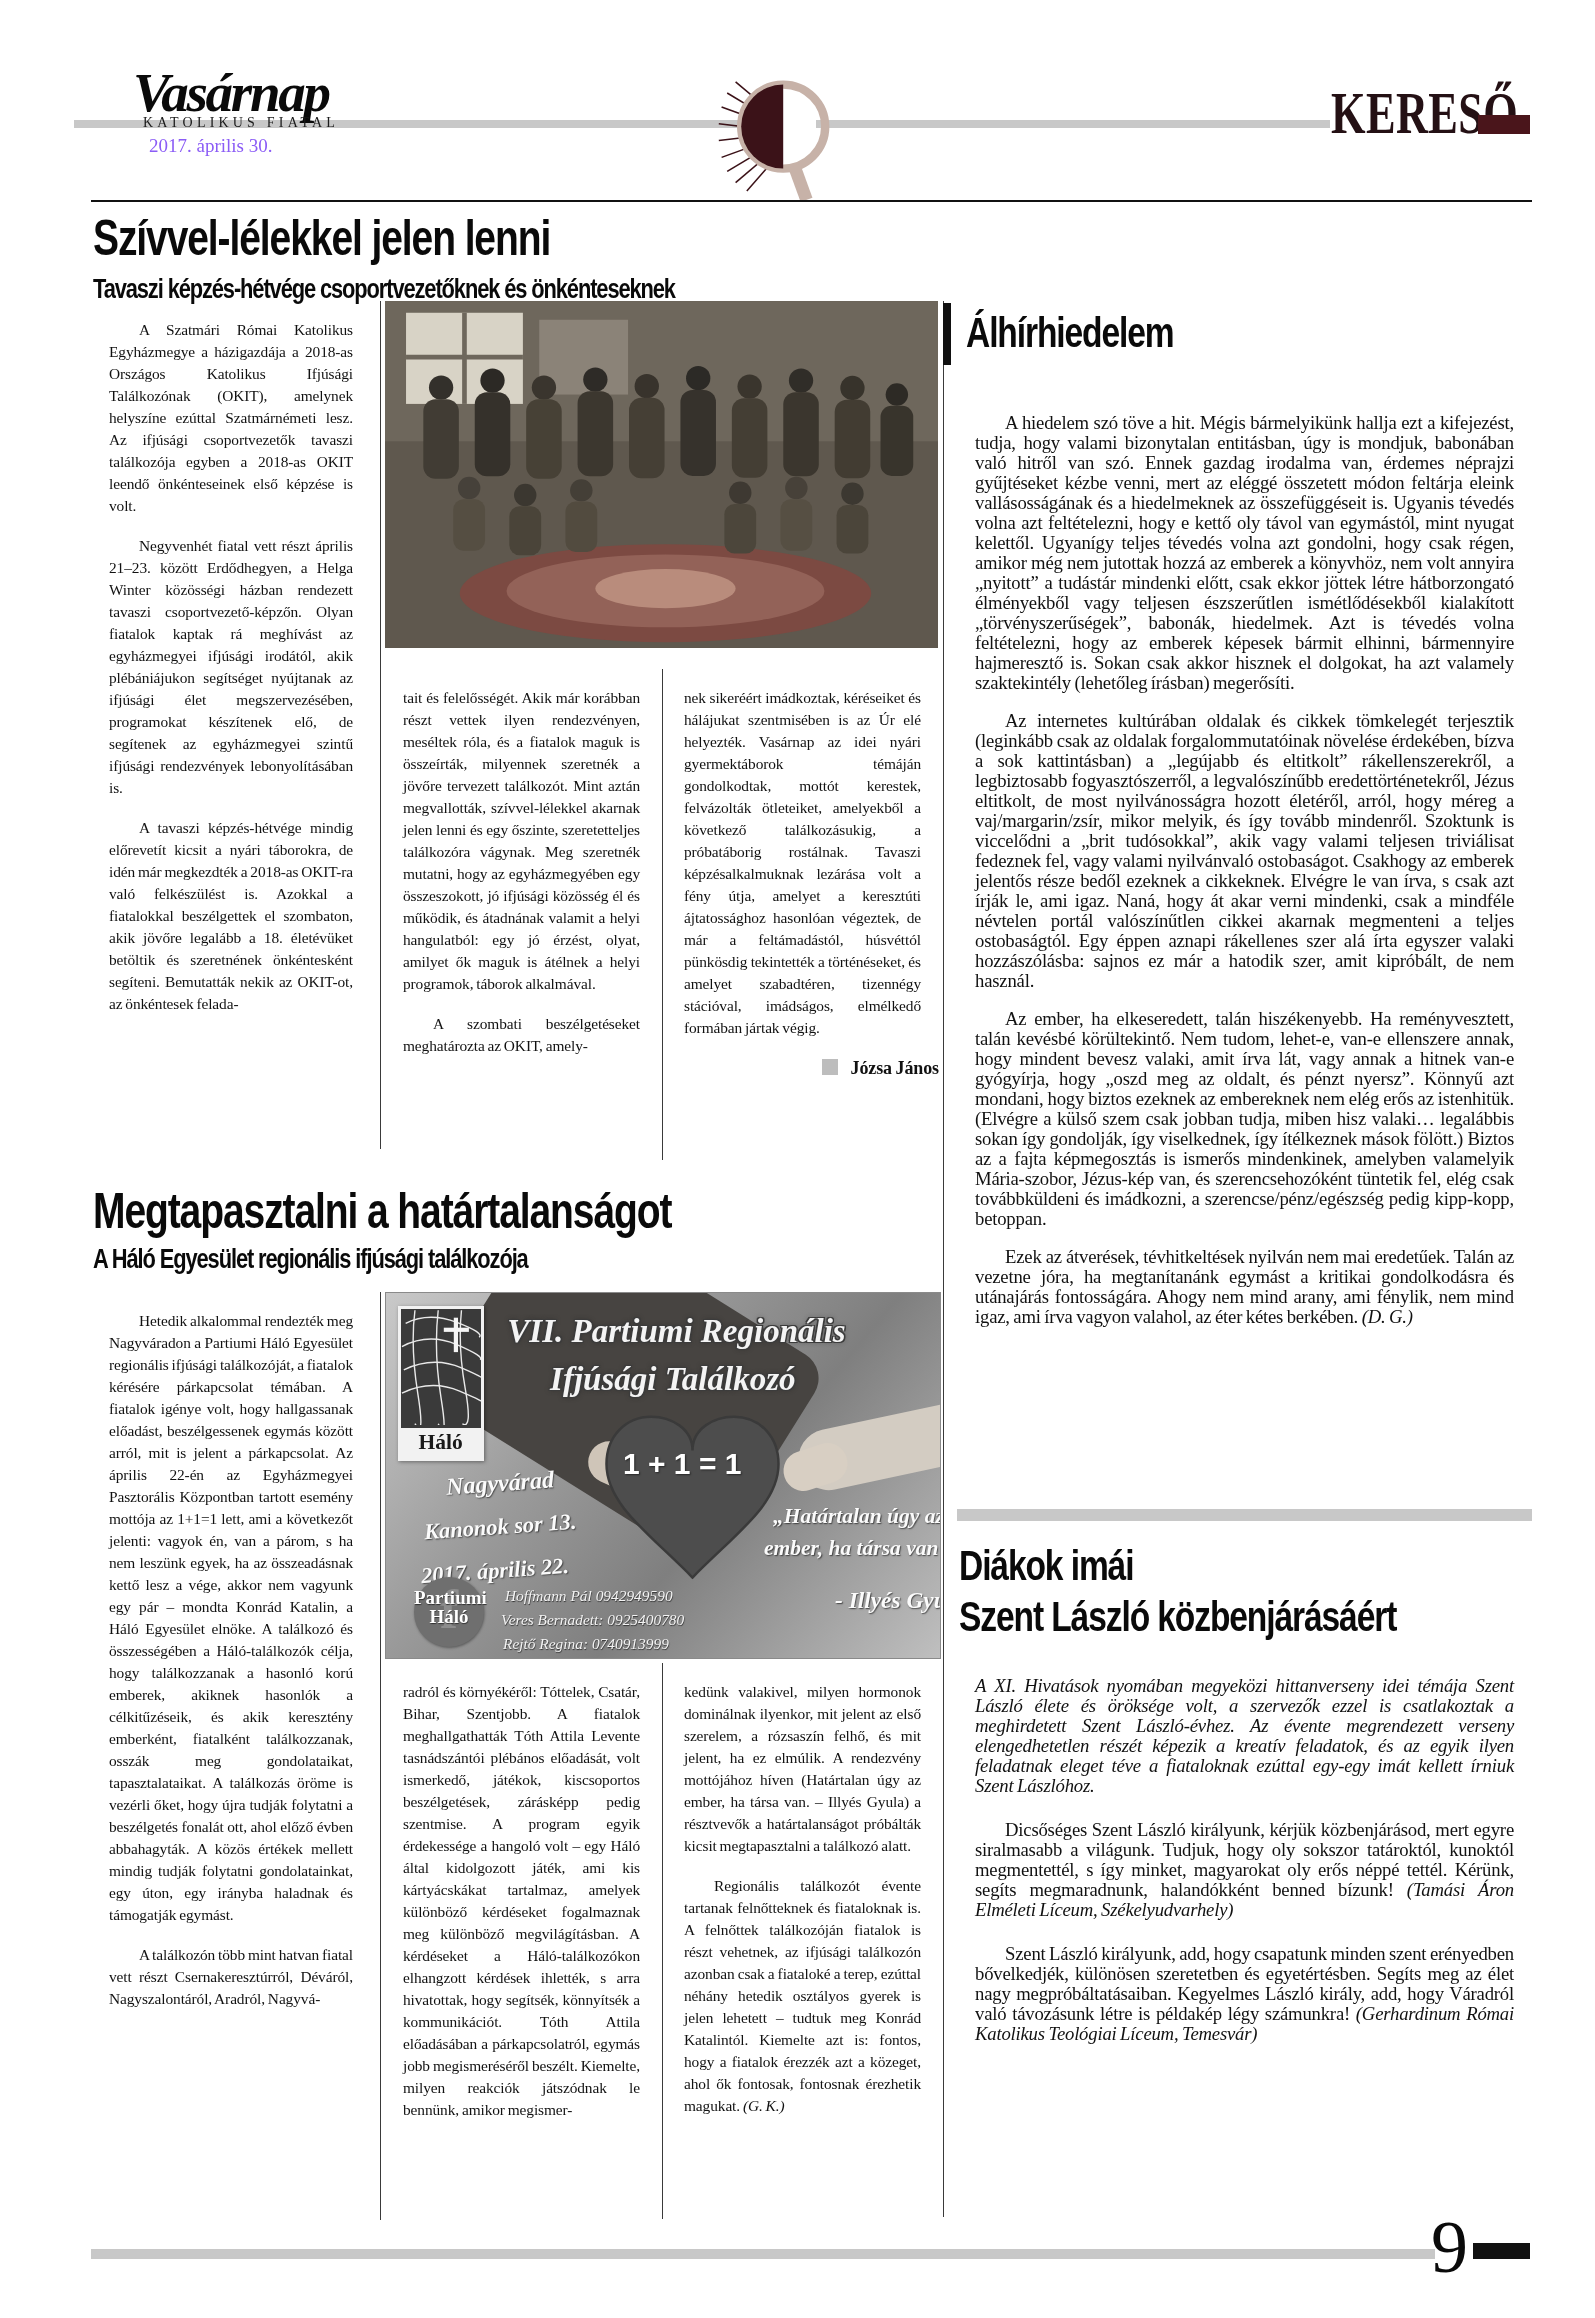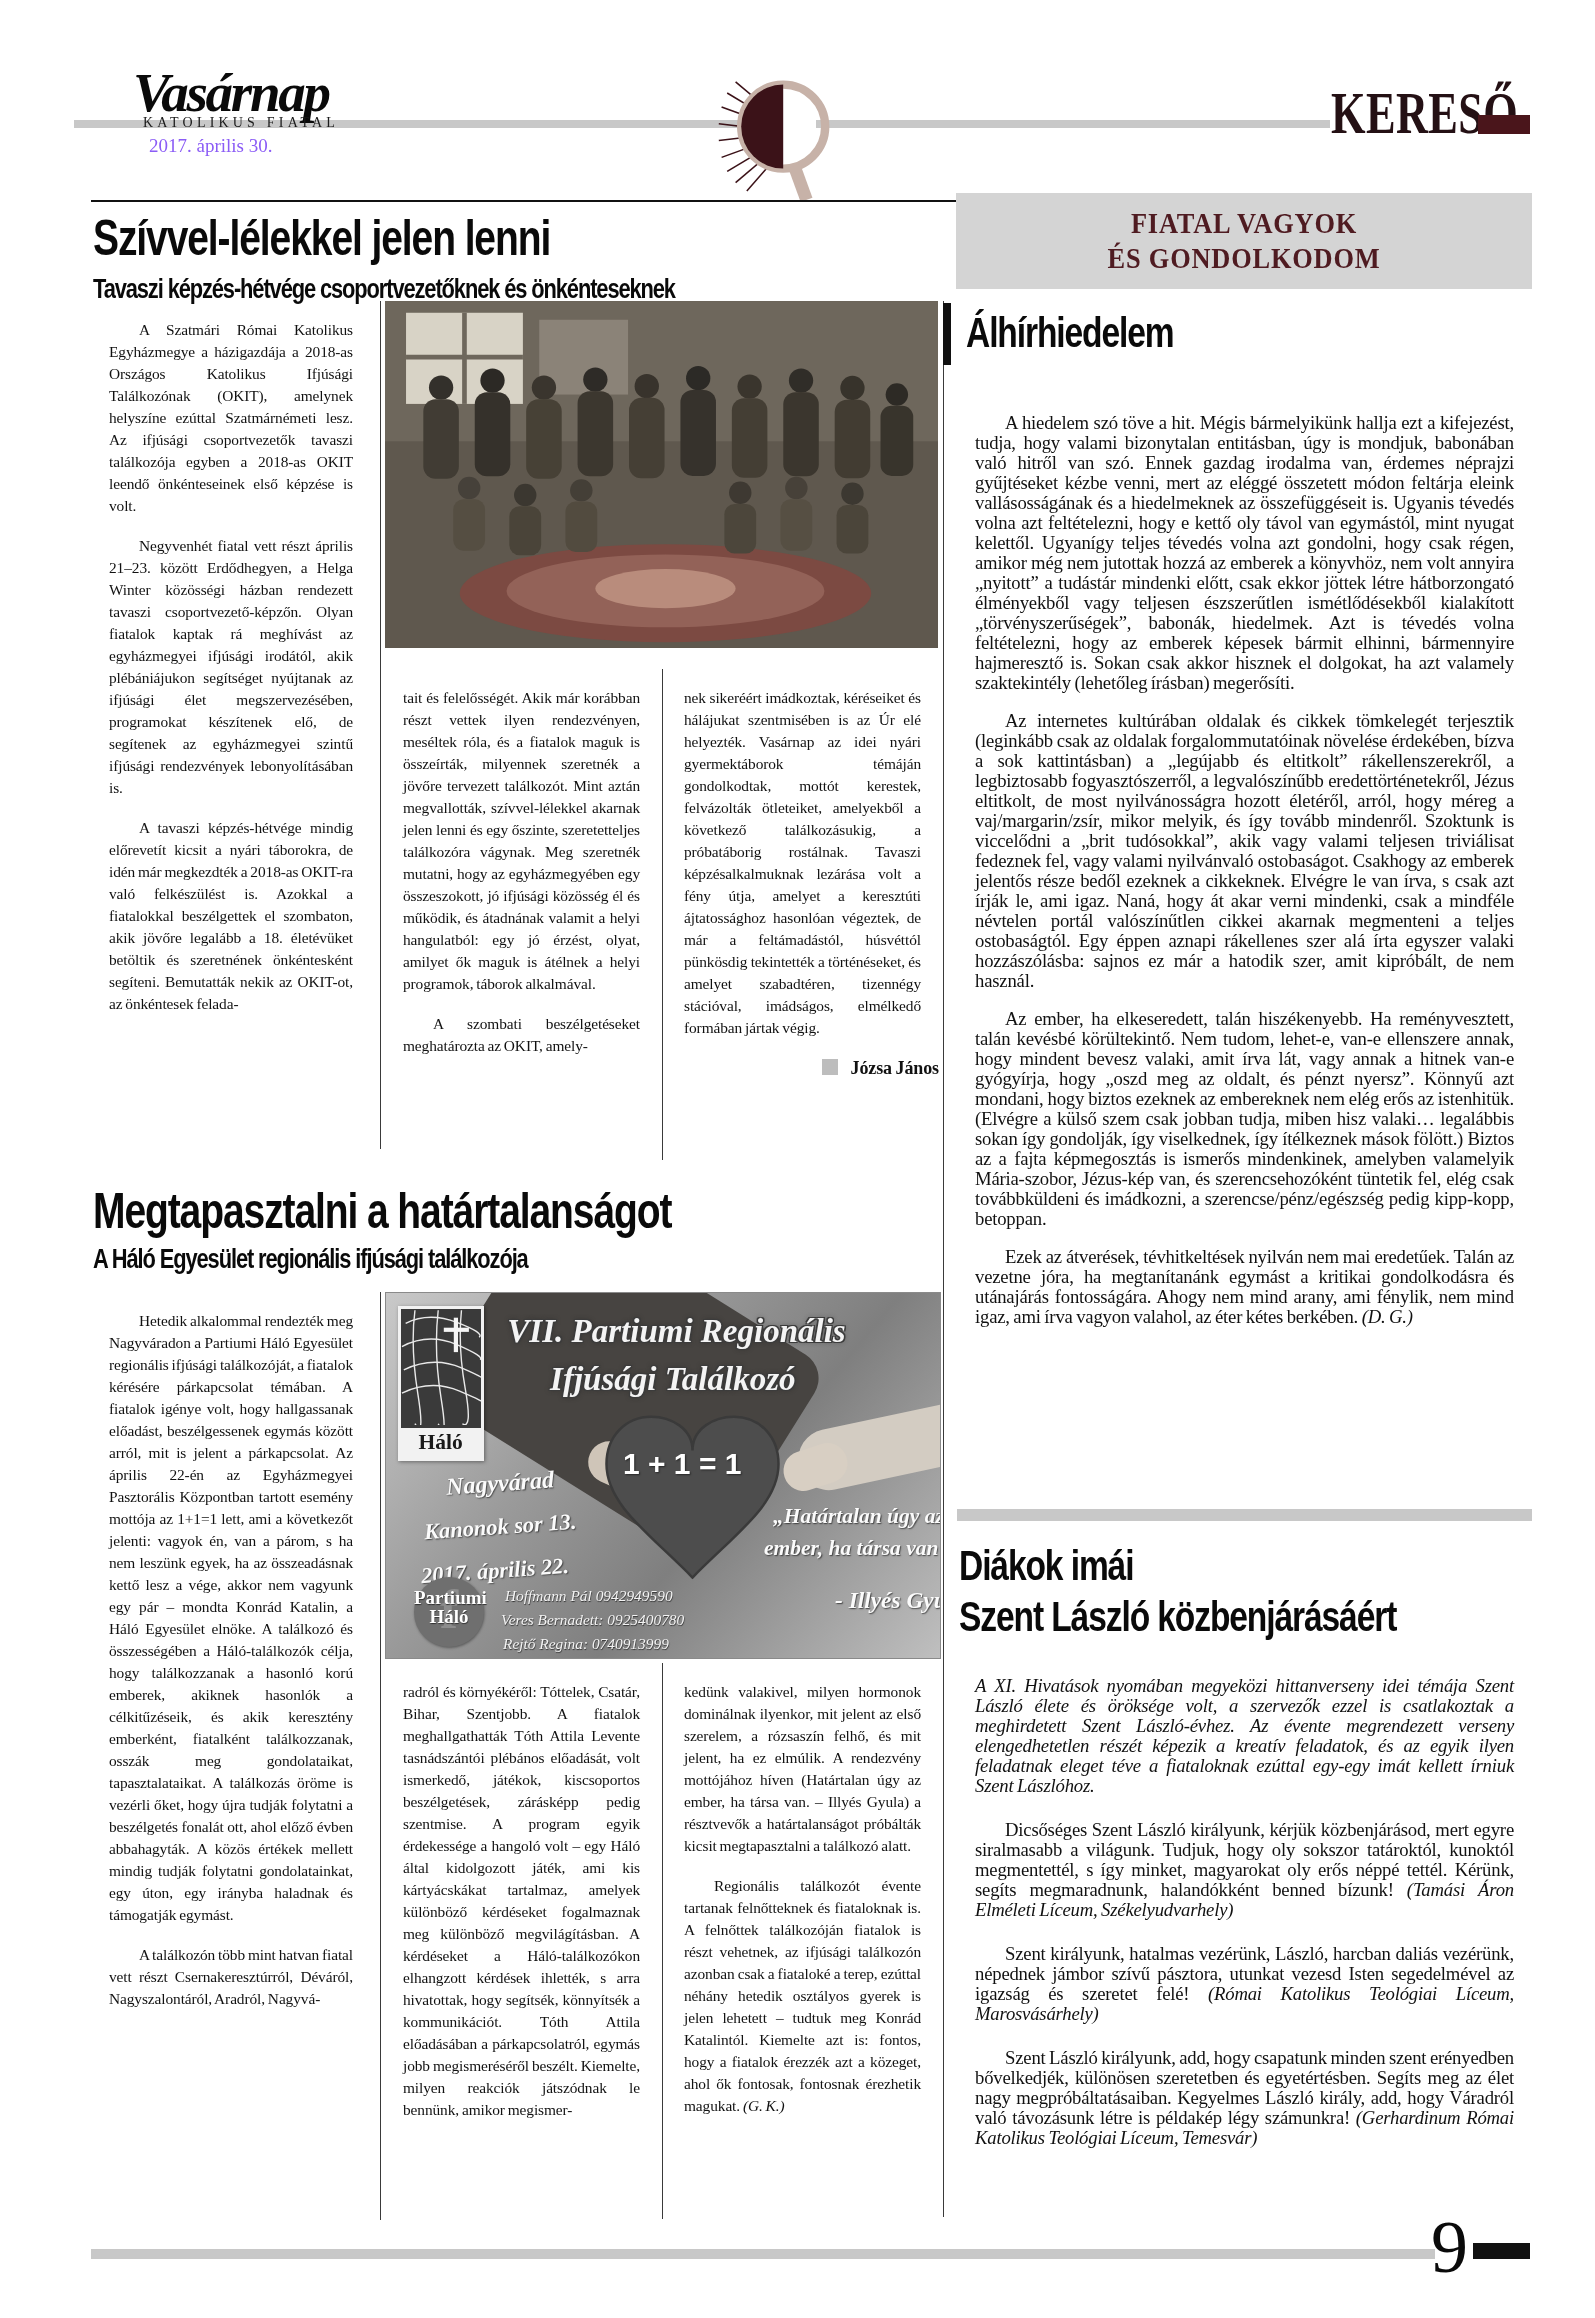--- a/index.html
+++ b/index.html
@@ -168,10 +168,6 @@
   <div class="abs rule-v" style="left:662px;top:669px;height:491px;"></div>
   <div class="abs rule-v" style="left:943px;top:301px;height:1916px;"></div>
 
-  <div class="abs opinion-box" style="left:956px;top:193px;width:576px;height:84px;">
-    <div>FIATAL VAGYOK</div>
-    <div>ÉS GONDOLKODOM</div>
-  </div>
 
   <div class="abs" style="left:943px;top:303px;width:7.5px;height:62px;background:#111;"></div>
   <div class="abs h-cond" style="left:966px;top:308px;font-size:43px;">Álhírhiedelem</div>

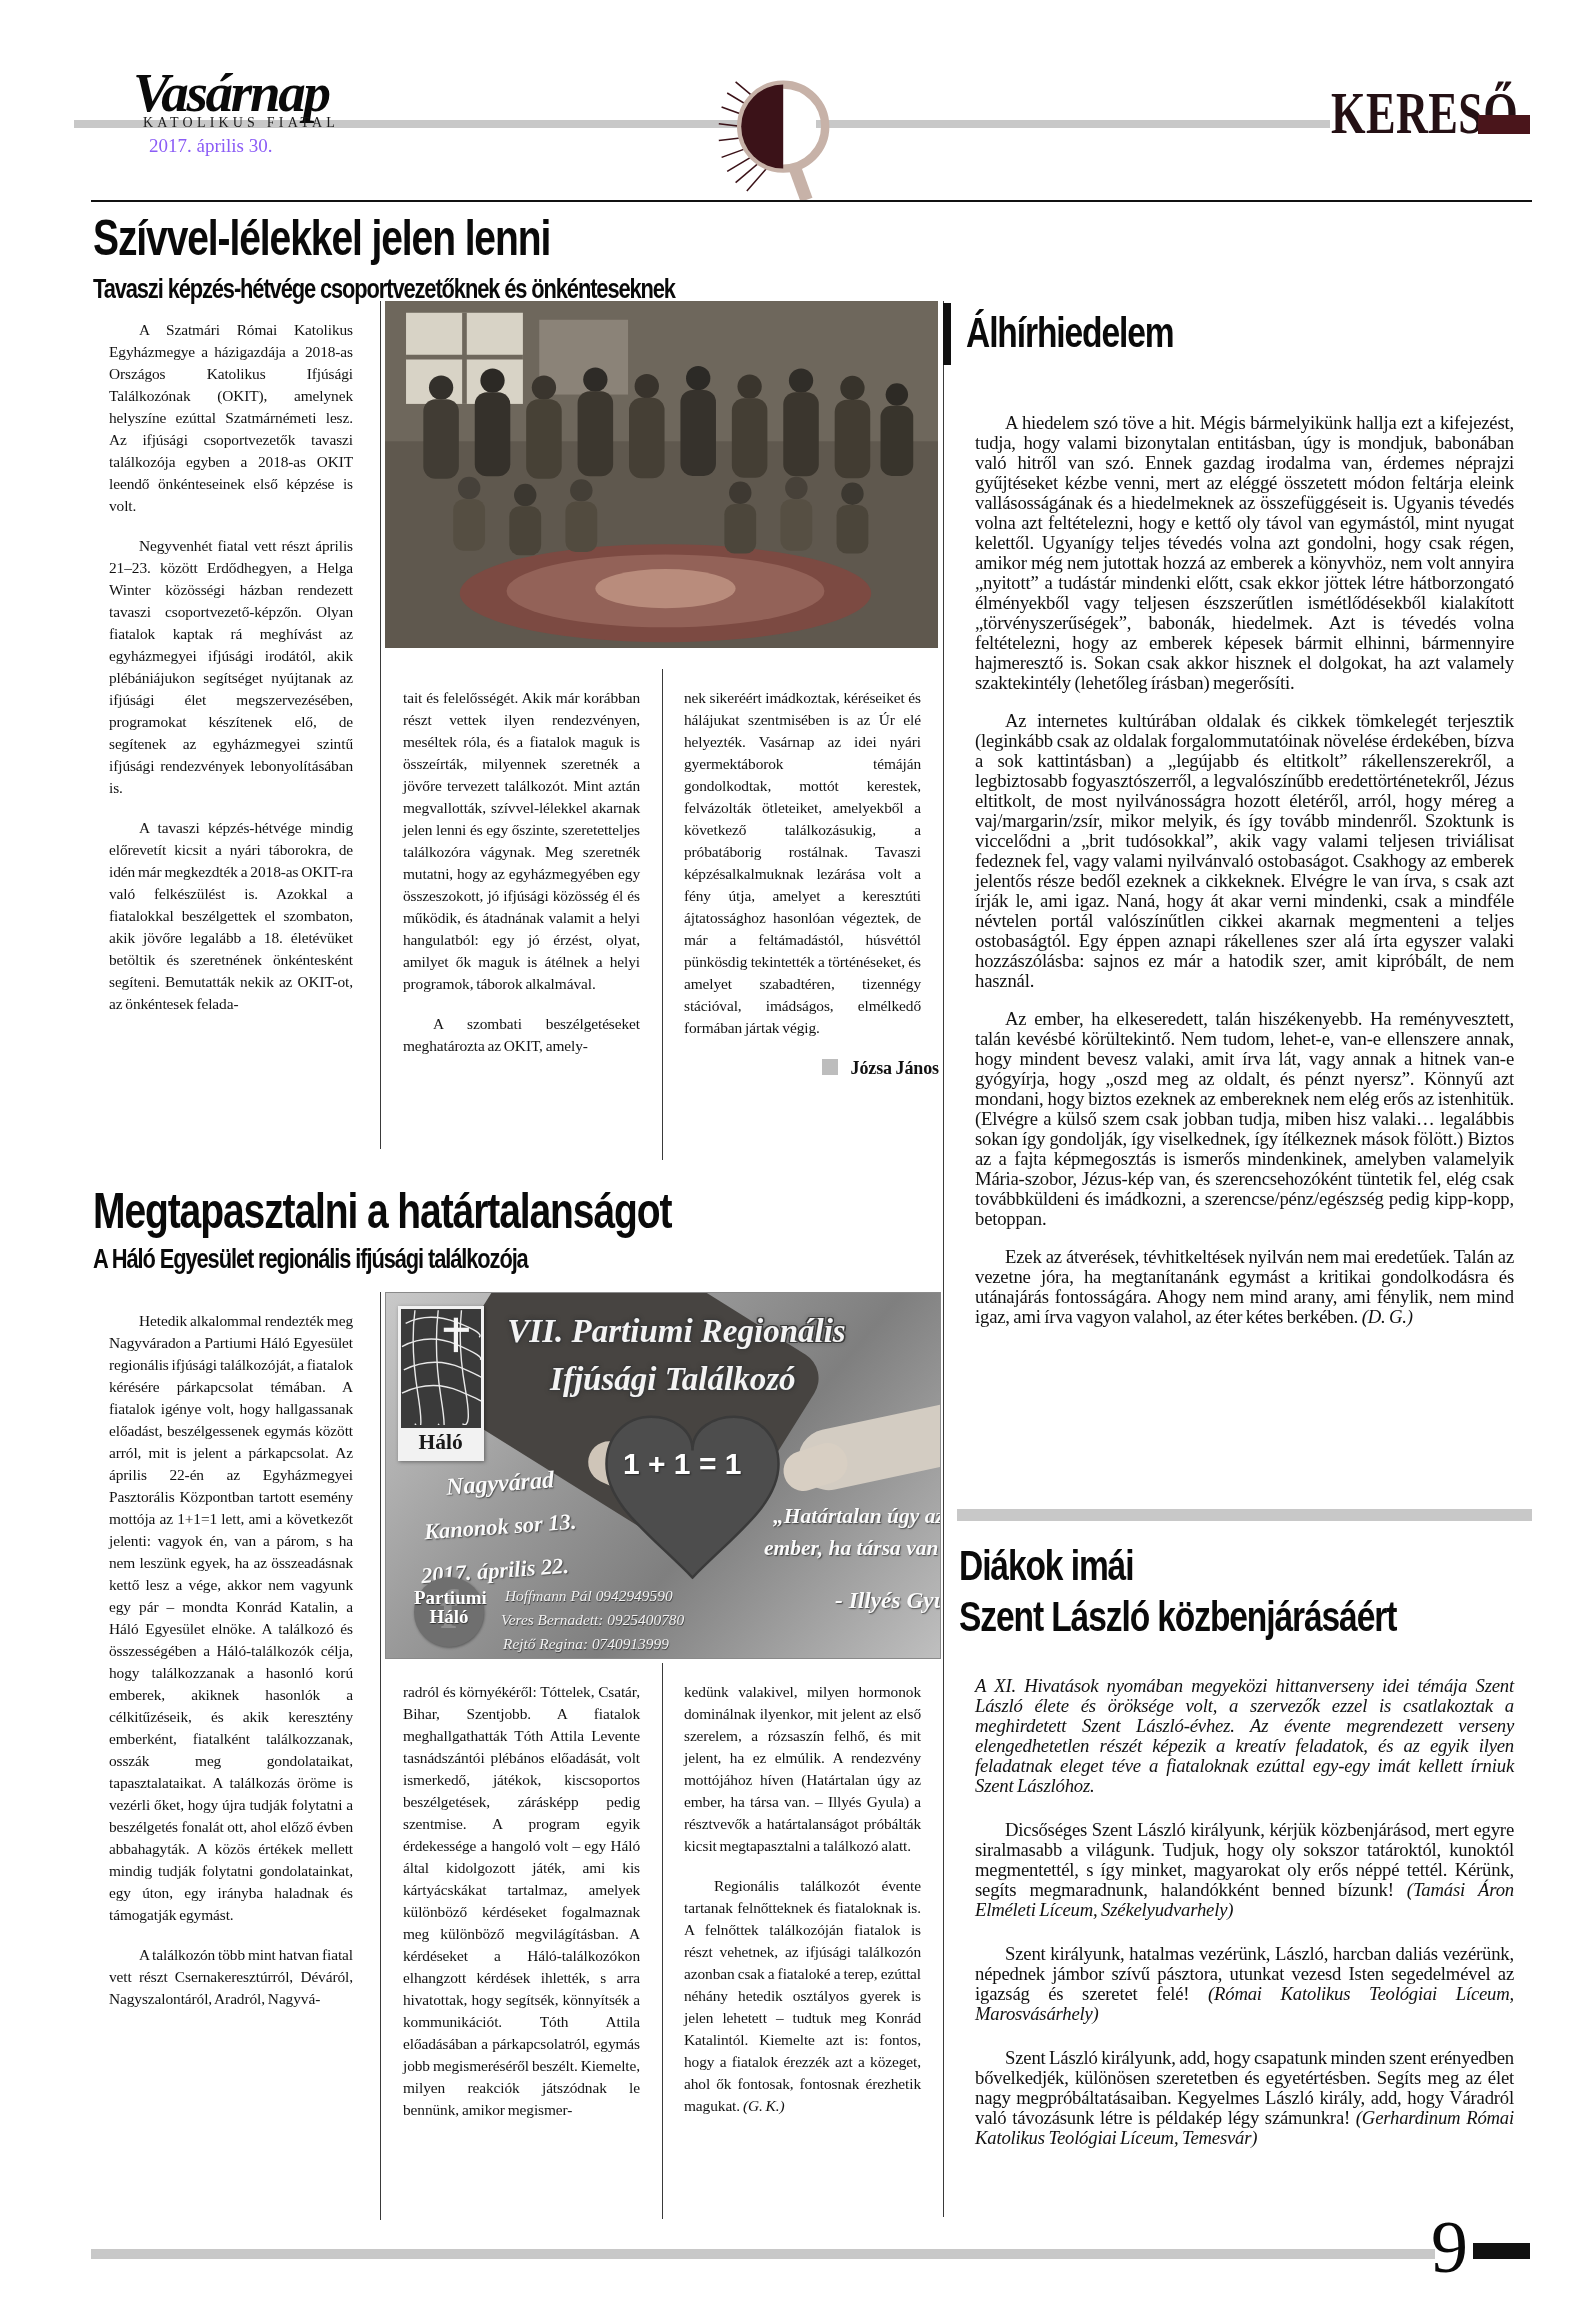--- a/index.html
+++ b/index.html
@@ -187,7 +187,6 @@
   <div class="abs widecol" style="left:957px;top:1658px;width:575px;height:584px;">
     <p class="noindent i" style="margin-bottom:24px;">A XI. Hivatások nyomában megyeközi hittanverseny idei témája Szent László élete és öröksége volt, a szervezők ezzel is csatlakoztak a meghirdetett Szent László-évhez. Az évente megrendezett verseny elengedhetetlen részét képezik a kreatív feladatok, és az egyik ilyen feladatnak eleget téve a fiataloknak ezúttal egy-egy imát kellett írniuk Szent Lászlóhoz.</p>
     <p style="margin-bottom:24px;"><span>Dicsőséges Szent László királyunk, kérjük közbenjárásod, mert egyre siralmasabb a világunk. Tudjuk, hogy oly sokszor tatároktól, kunoktól megmentettél, s így minket, magyarokat oly erős néppé tettél. Kérünk, segíts megmaradnunk, halandókként benned bízunk!</span> <span class="i">(Tamási Áron Elméleti Líceum, Székelyudvarhely)</span></p>
-    <p style="margin-bottom:24px;"><span>Szent királyunk, hatalmas vezérünk, László, harcban daliás vezérünk, népednek jámbor szívű pásztora, utunkat vezesd Isten segedelmével az igazság és szeretet felé!</span> <span class="i">(Római Katolikus Teológiai Líceum, Marosvásárhely)</span></p>
     <p><span>Szent László királyunk, add, hogy csapatunk minden szent erényedben bővelkedjék, különösen szeretetben és egyetértésben. Segíts meg az élet nagy megpróbáltatásaiban. Kegyelmes László király, add, hogy Váradról való távozásunk létre is példakép légy számunkra!</span> <span class="i">(Gerhardinum Római Katolikus Teológiai Líceum, Temesvár)</span></p>
   </div>
 

